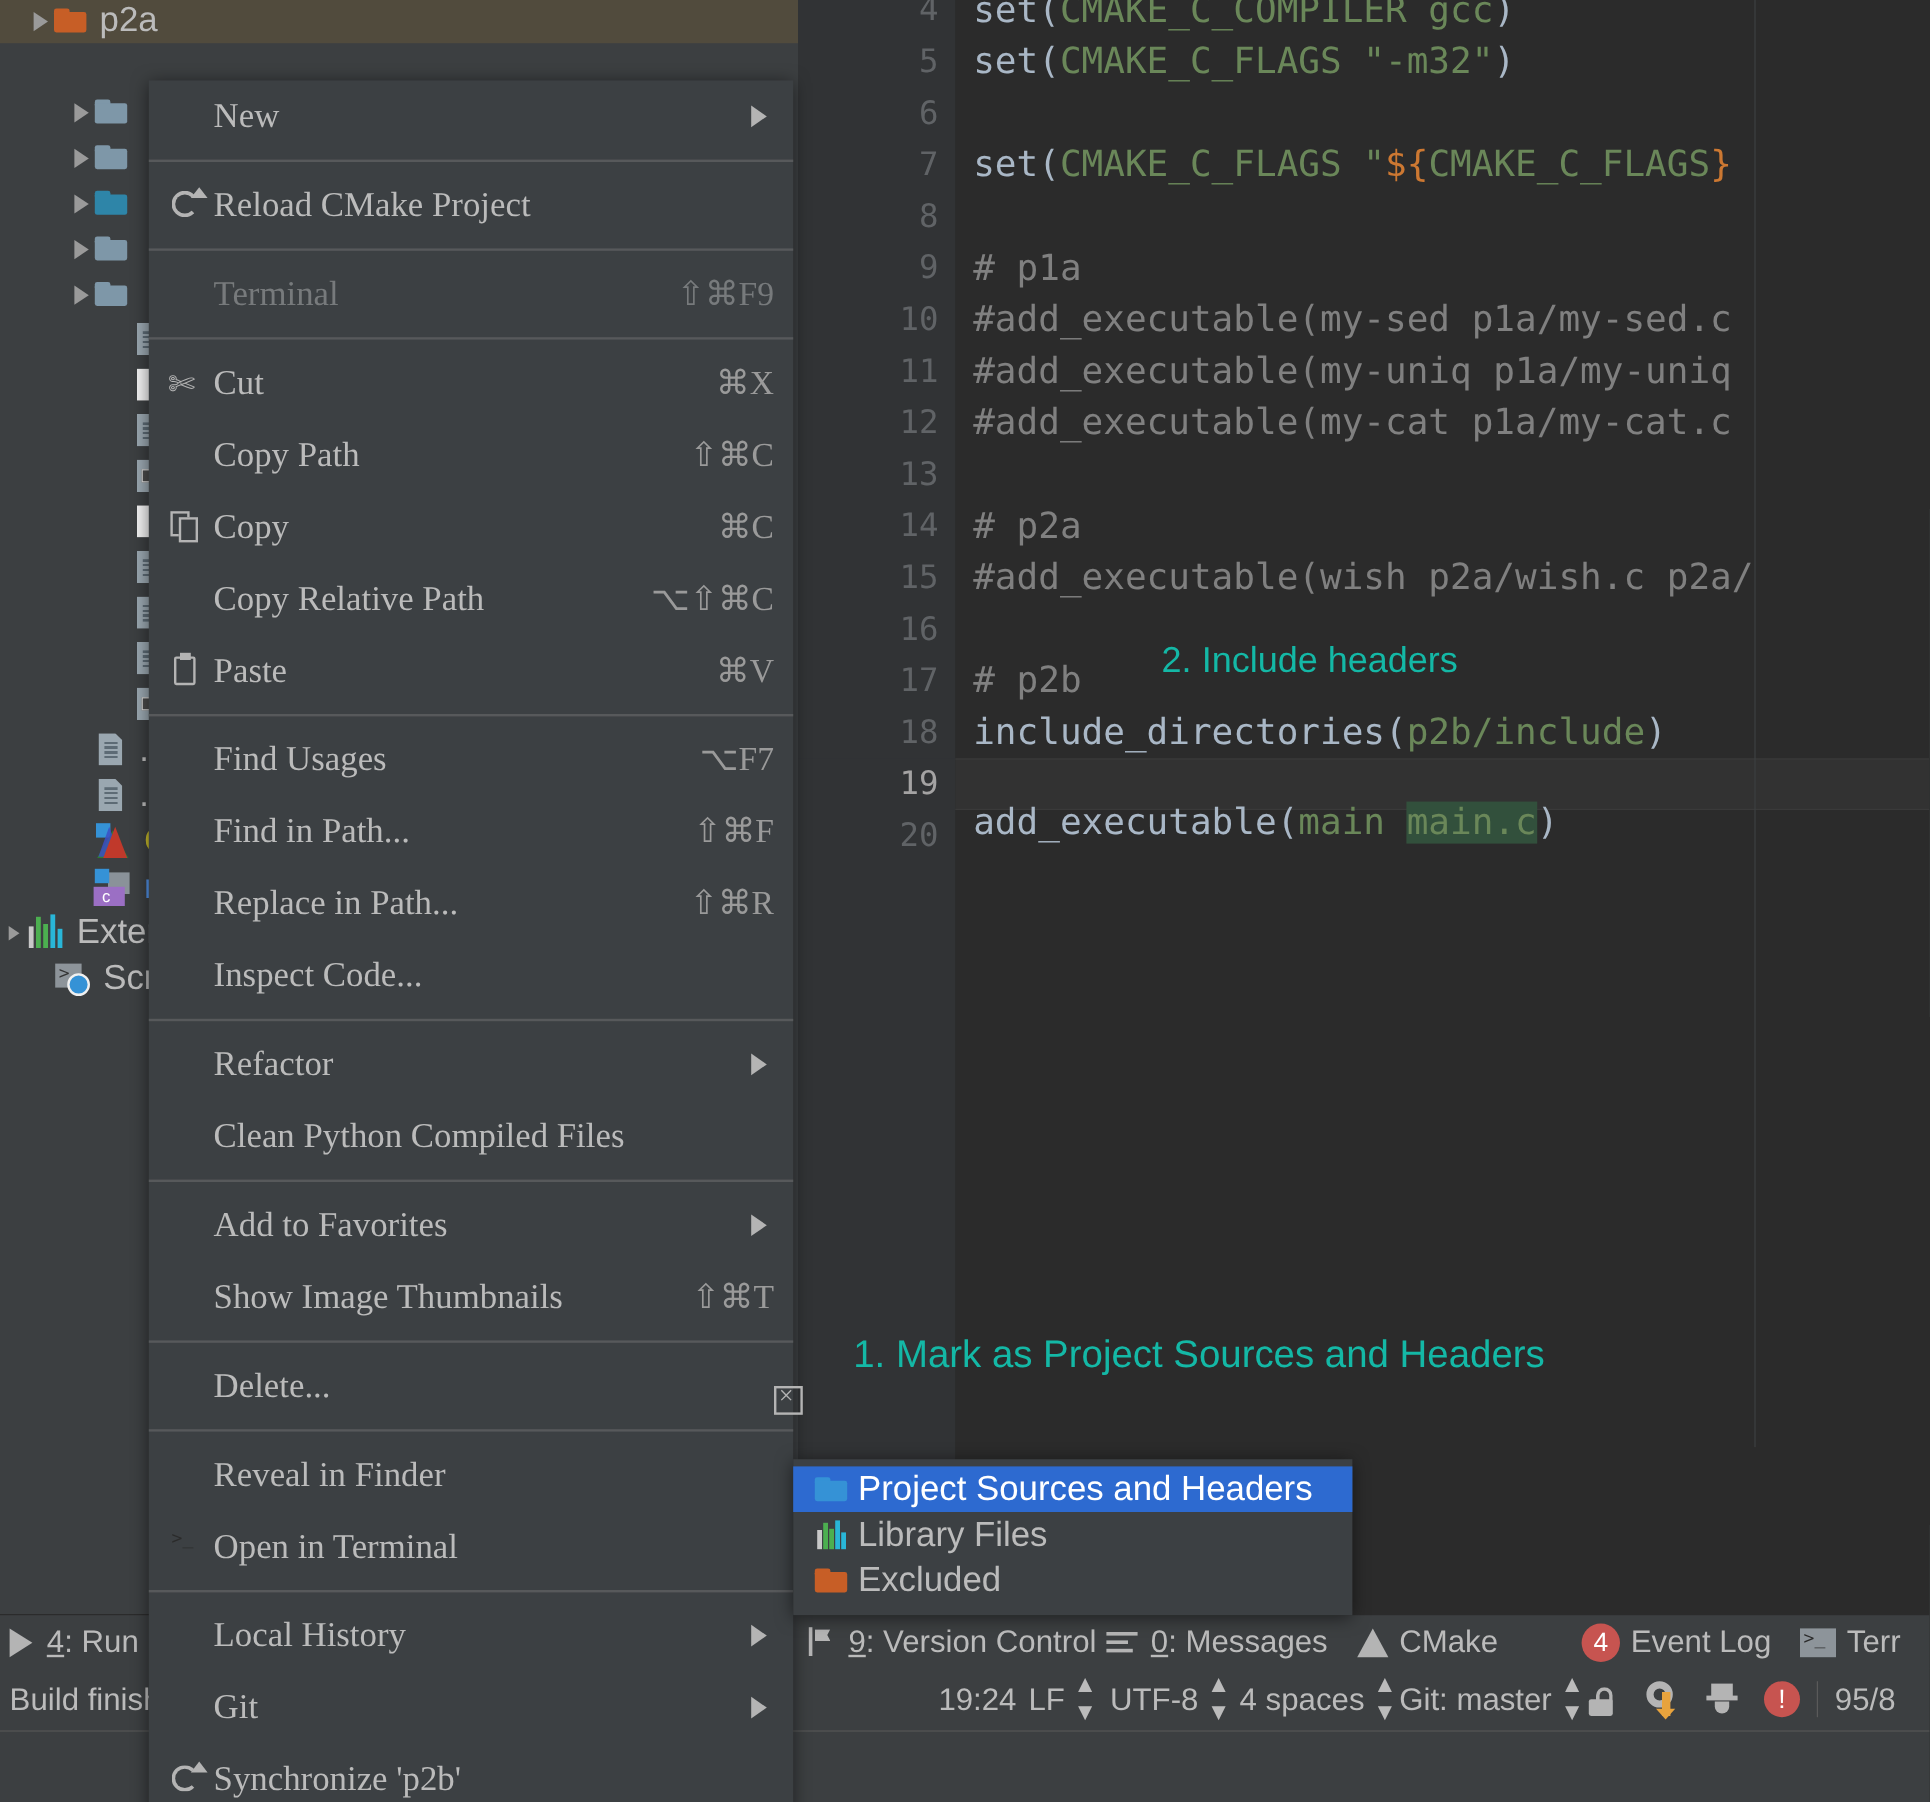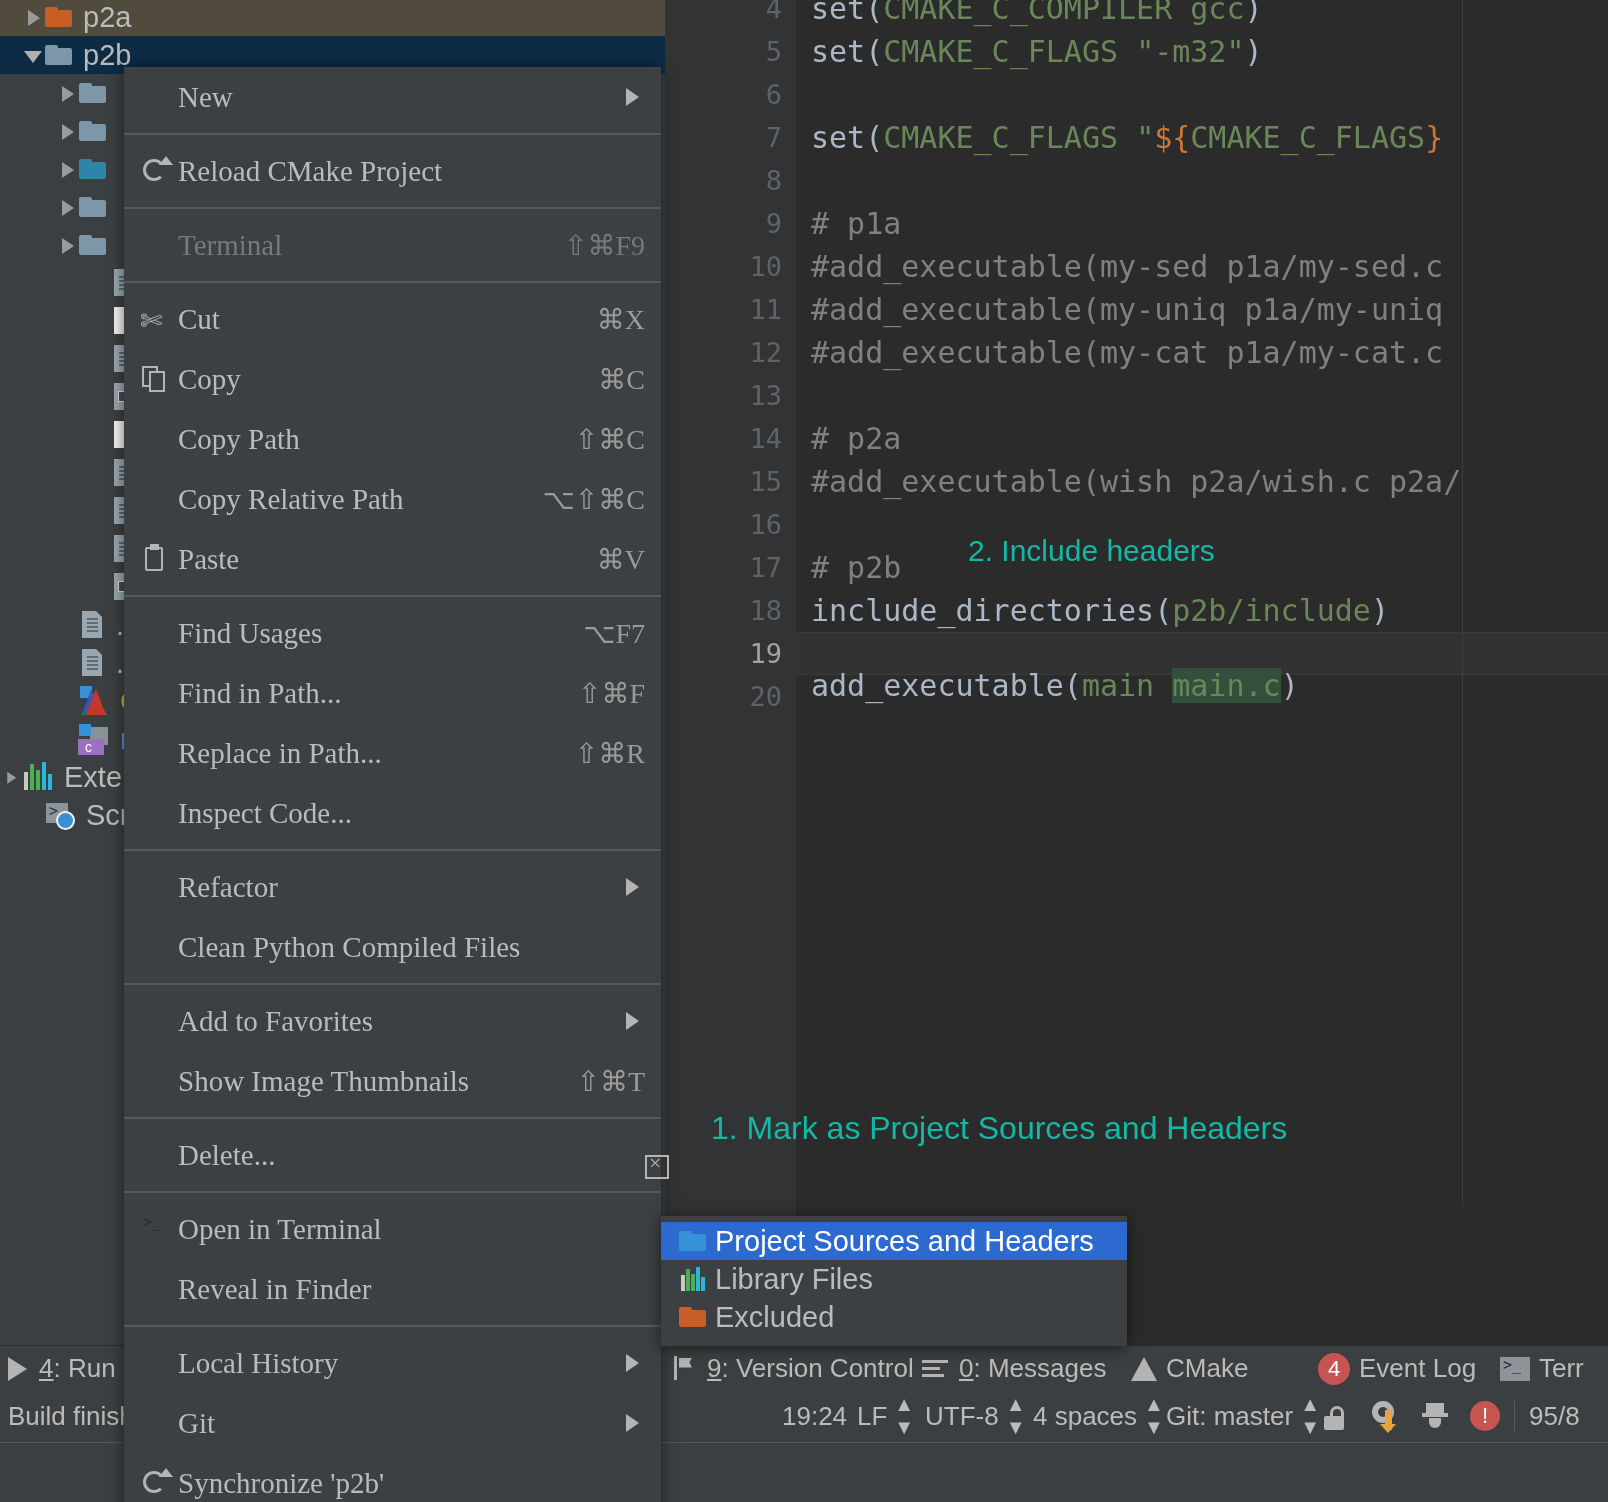--- a/index.html
+++ b/index.html
@@ -345,12 +345,6 @@
       <div class="folder orange"></div>
       <div class="label">p2a</div>
     </div>
-    <div class="row" style="top: 36px; background: rgb(13, 43, 69);">
-      <div style="width: 22px; flex: 0 0 auto;"></div>
-      <div class="arrow expanded"></div>
-      <div class="folder"></div>
-      <div class="label">p2b</div>
-    </div>
     <div class="row" style="top: 74px;">
       <div style="width: 56px; flex: 0 0 auto;"></div>
       <div class="arrow collapsed"></div>

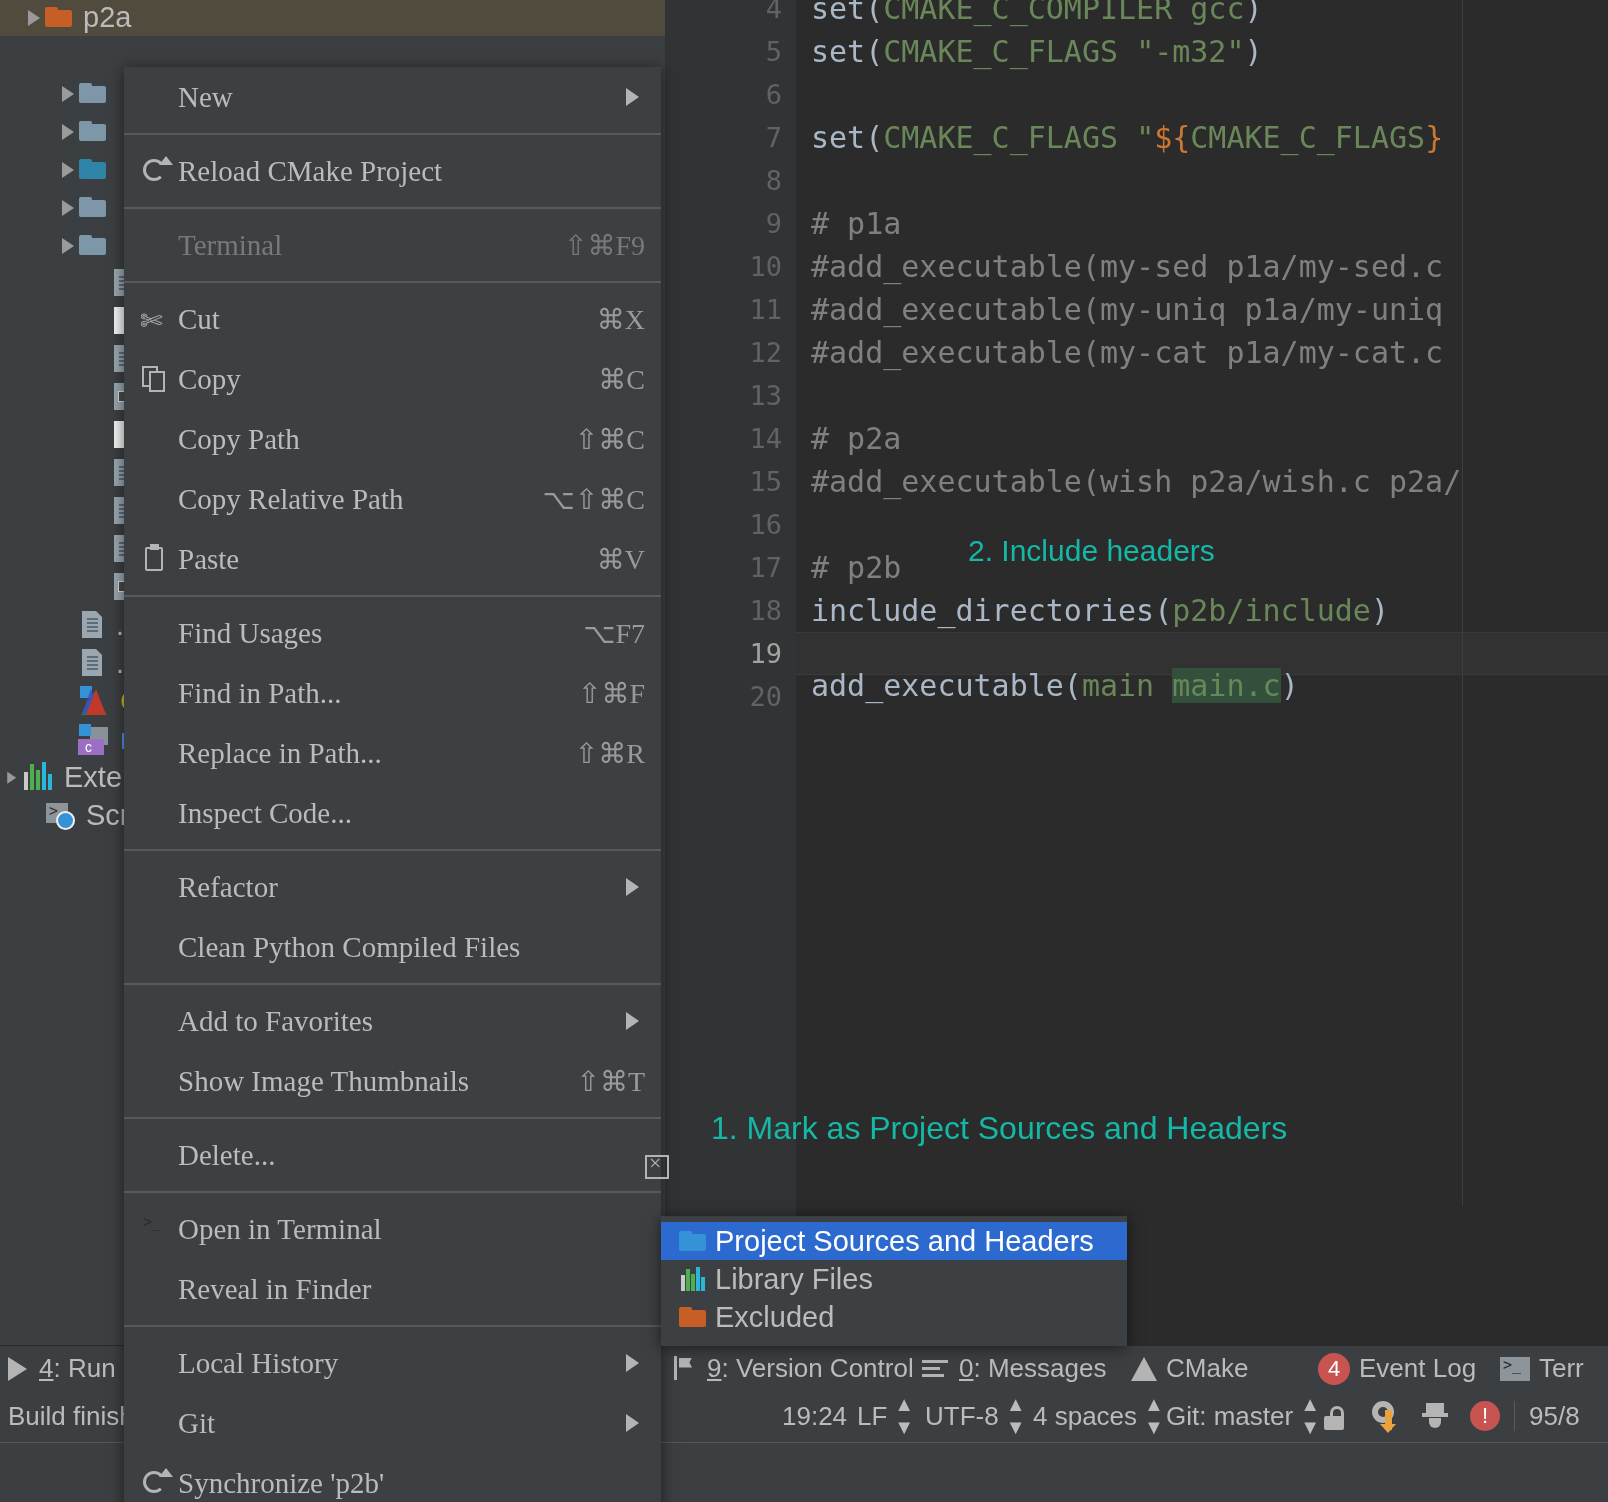--- a/index.html
+++ b/index.html
@@ -526,13 +526,13 @@
       <span class="acc">⌘X</span>
     </div>
     <div class="mi tall">
+      <span class="txt">Copy Path</span>
+      <span class="acc">⇧⌘C</span>
+    </div>
+    <div class="mi tall">
       <span class="ico"><span class="ic-copy"></span></span>
       <span class="txt">Copy</span>
       <span class="acc">⌘C</span>
-    </div>
-    <div class="mi tall">
-      <span class="txt">Copy Path</span>
-      <span class="acc">⇧⌘C</span>
     </div>
     <div class="mi tall">
       <span class="txt">Copy Relative Path</span>

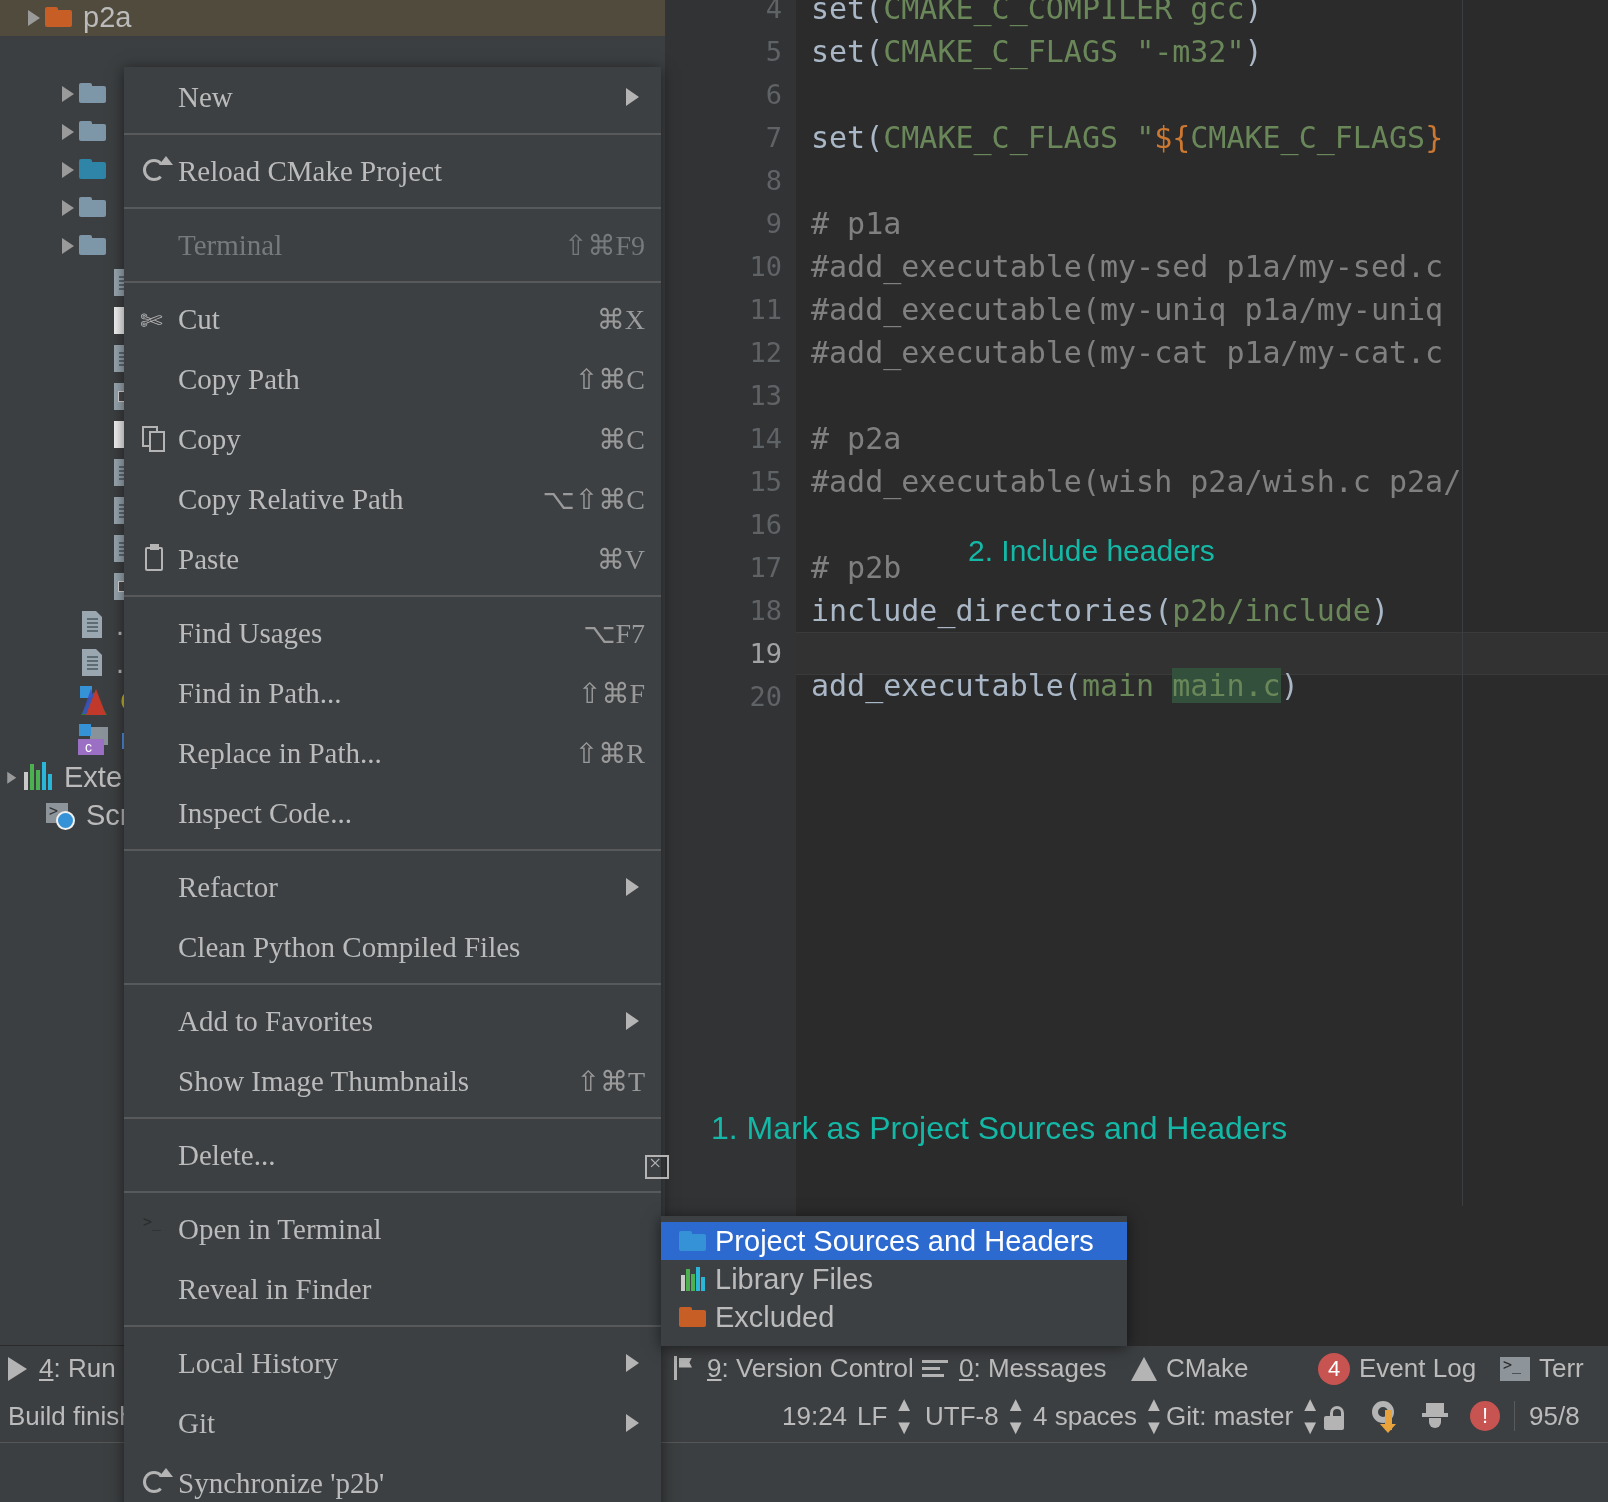--- a/index.html
+++ b/index.html
@@ -583,11 +583,11 @@
     </div>
     <div class="sep"></div>
     <div class="mi tall">
+      <span class="txt">Reveal in Finder</span>
+    </div>
+    <div class="mi tall">
       <span class="ico"><span class="ic-term"></span></span>
       <span class="txt">Open in Terminal</span>
-    </div>
-    <div class="mi tall">
-      <span class="txt">Reveal in Finder</span>
     </div>
     <div class="sep"></div>
     <div class="mi tall">

